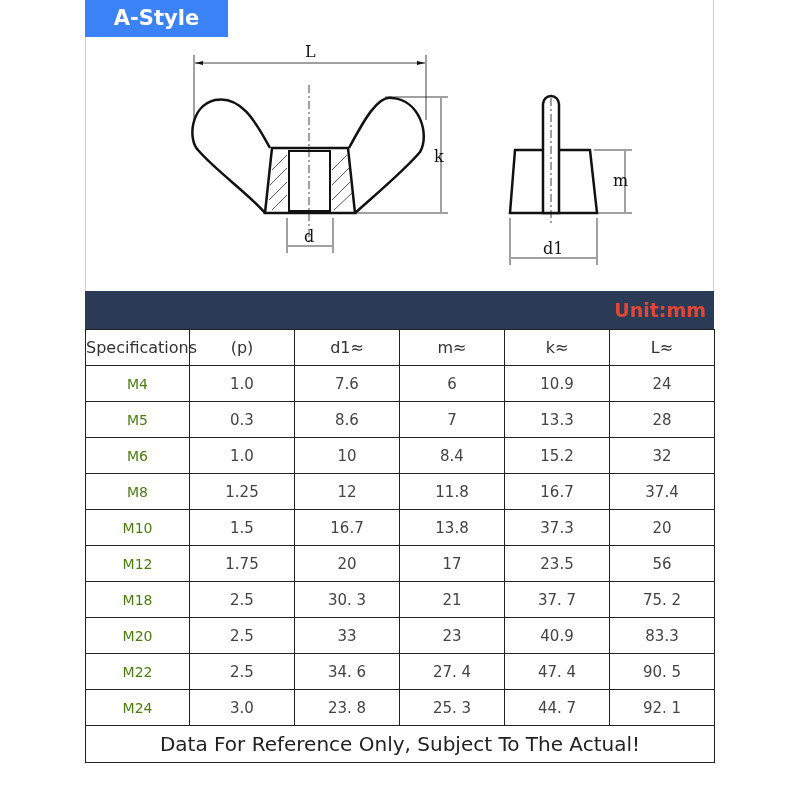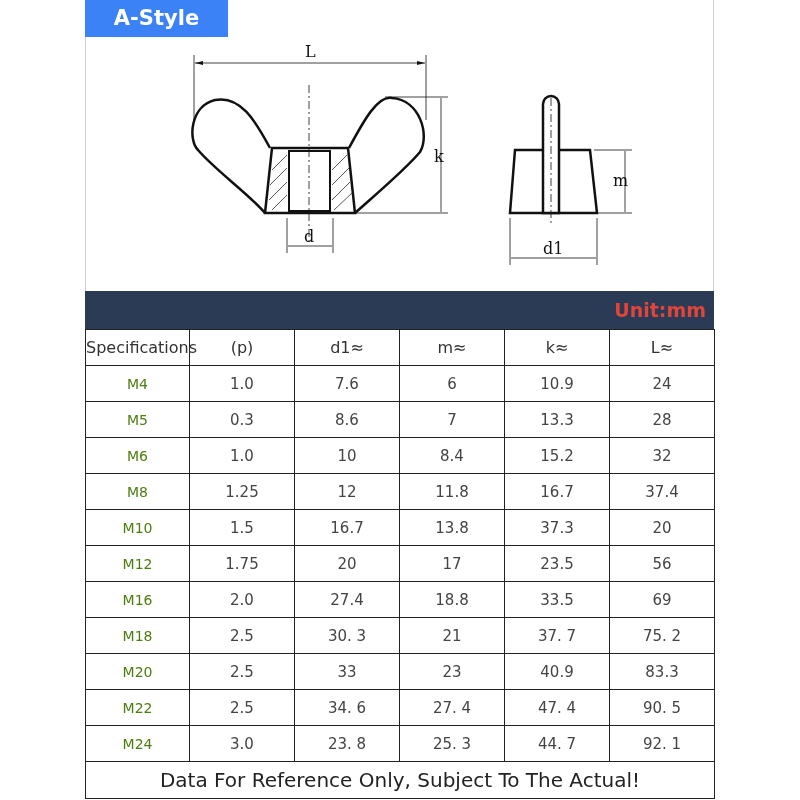--- a/index.html
+++ b/index.html
@@ -148,14 +148,6 @@
         <td>56</td>
       </tr>
       <tr>
-        <td class="spec">M16</td>
-        <td>2.0</td>
-        <td>27.4</td>
-        <td>18.8</td>
-        <td>33.5</td>
-        <td>69</td>
-      </tr>
-      <tr>
         <td class="spec">M18</td>
         <td>2.5</td>
         <td>30. 3</td>

